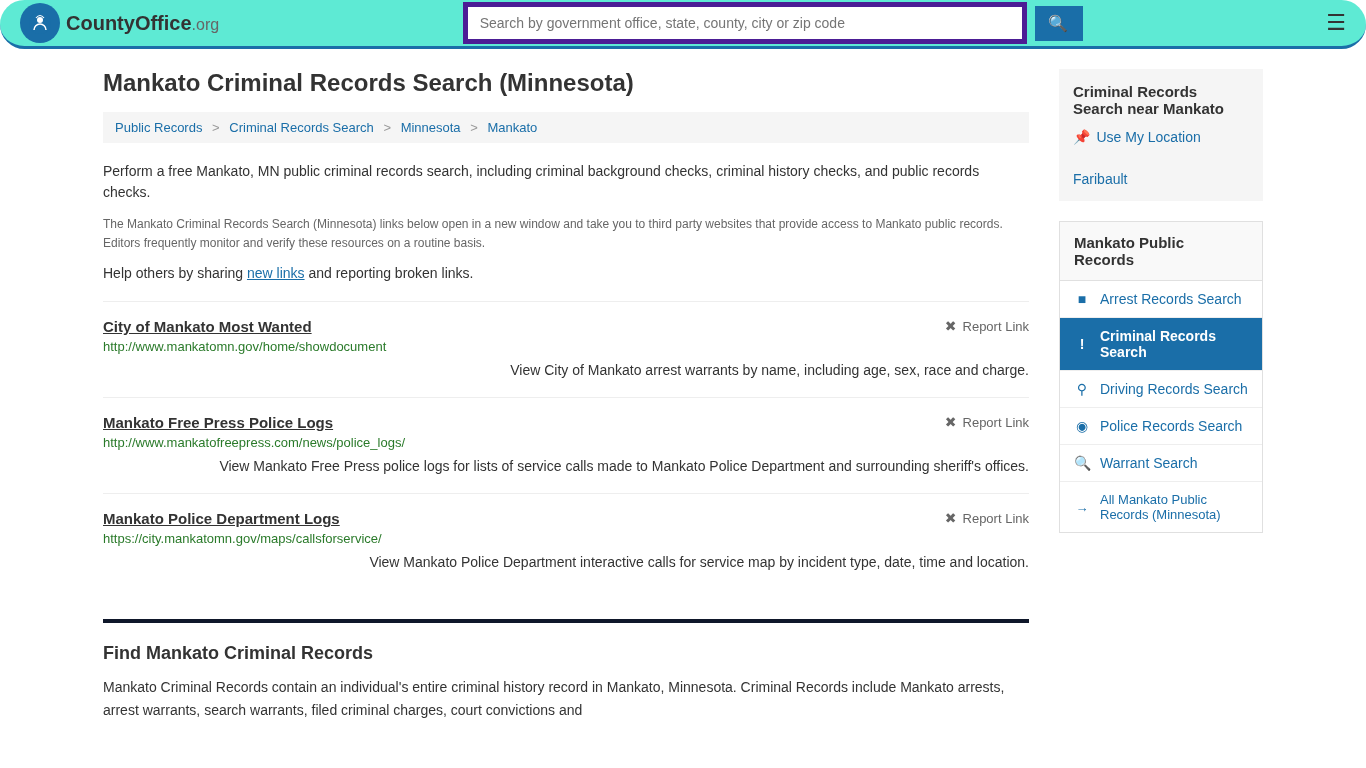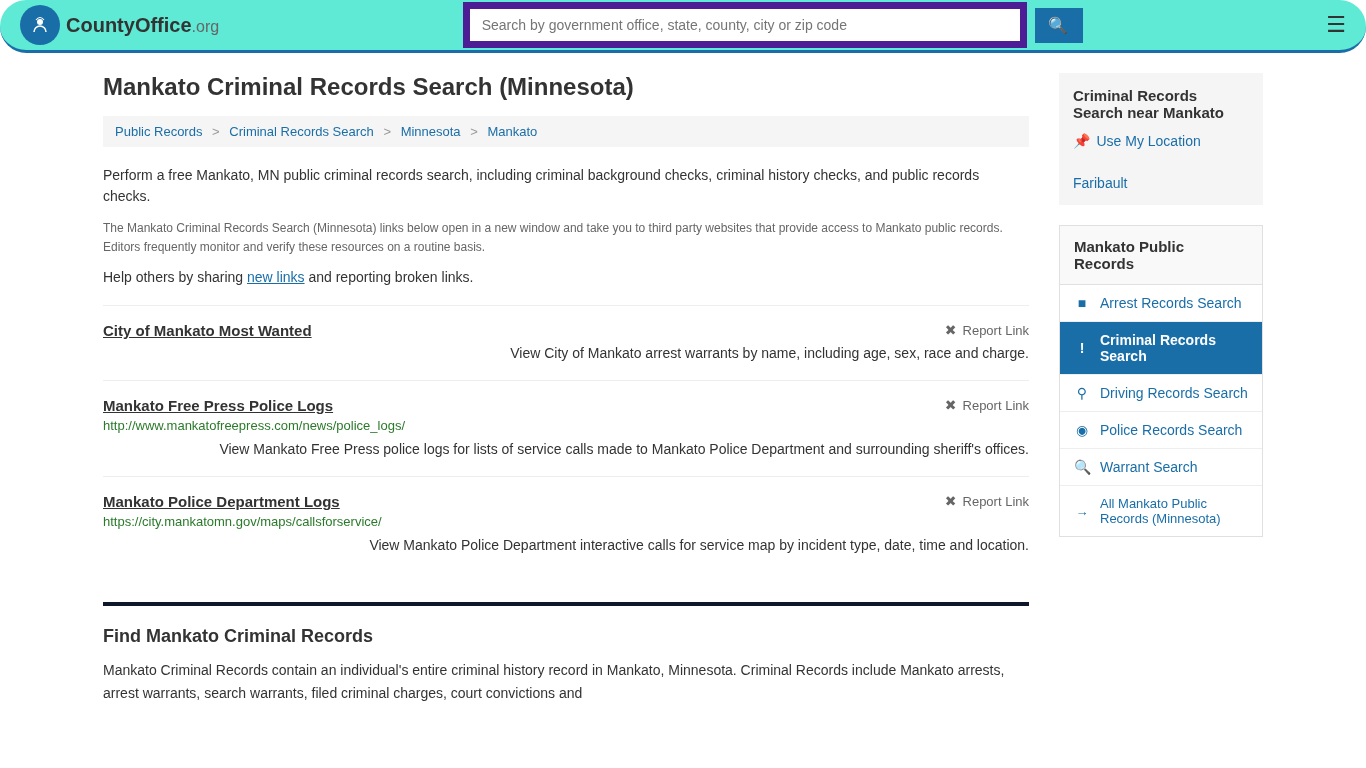--- a/index.html
+++ b/index.html
@@ -54,7 +54,7 @@
     #search-input {
       flex: 1;
       padding: 8px 12px;
-      border: 7px solid #4c1d95;
+      border: 5px solid #4c1d95;
       font-size: 14px;
       outline: none;
       color: #999;

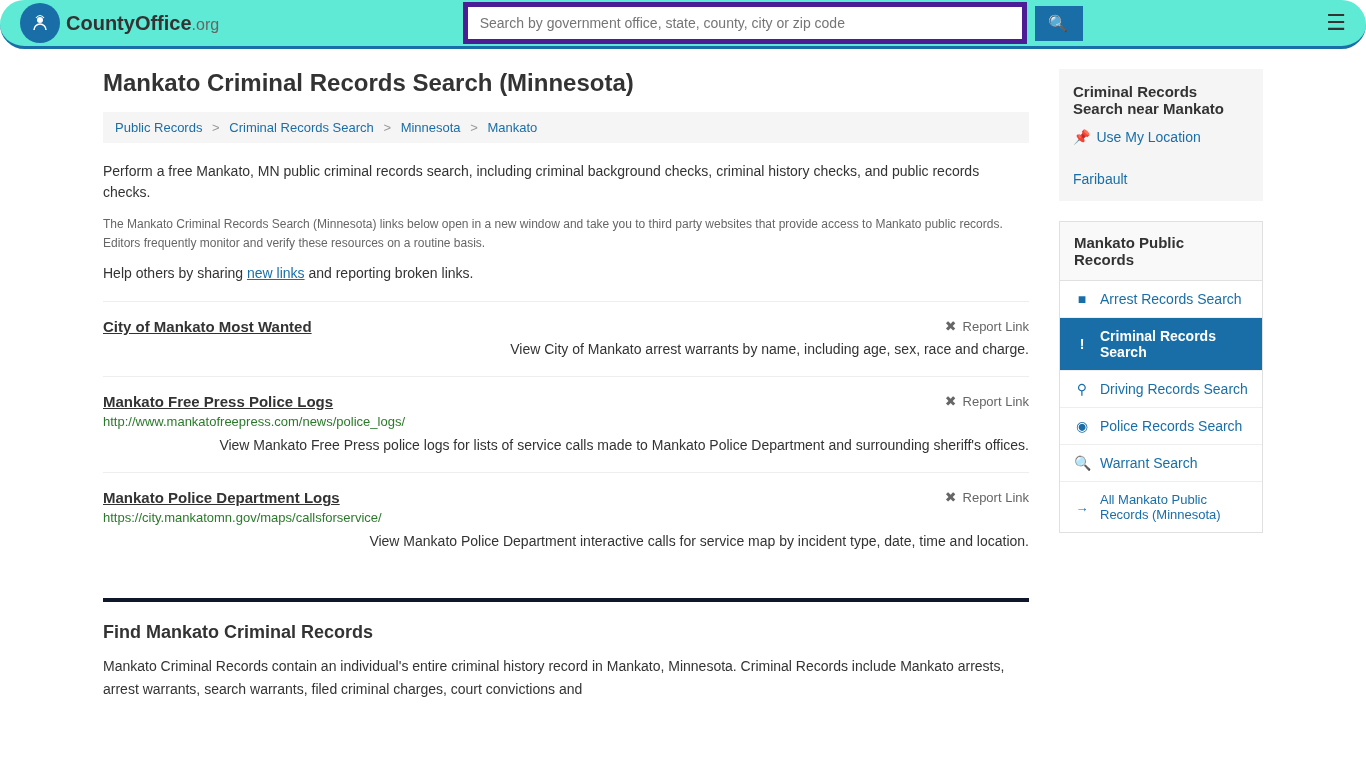--- a/index.html
+++ b/index.html
@@ -330,6 +330,7 @@
             <span>Report Link</span>
           </div>
         </div>
+        <div class="record-url">http://www.mankatomn.gov/home/showdocument</div>
         <div class="record-desc">View City of Mankato arrest warrants by name, including age, sex, race and charge.</div>
       </div>
 

